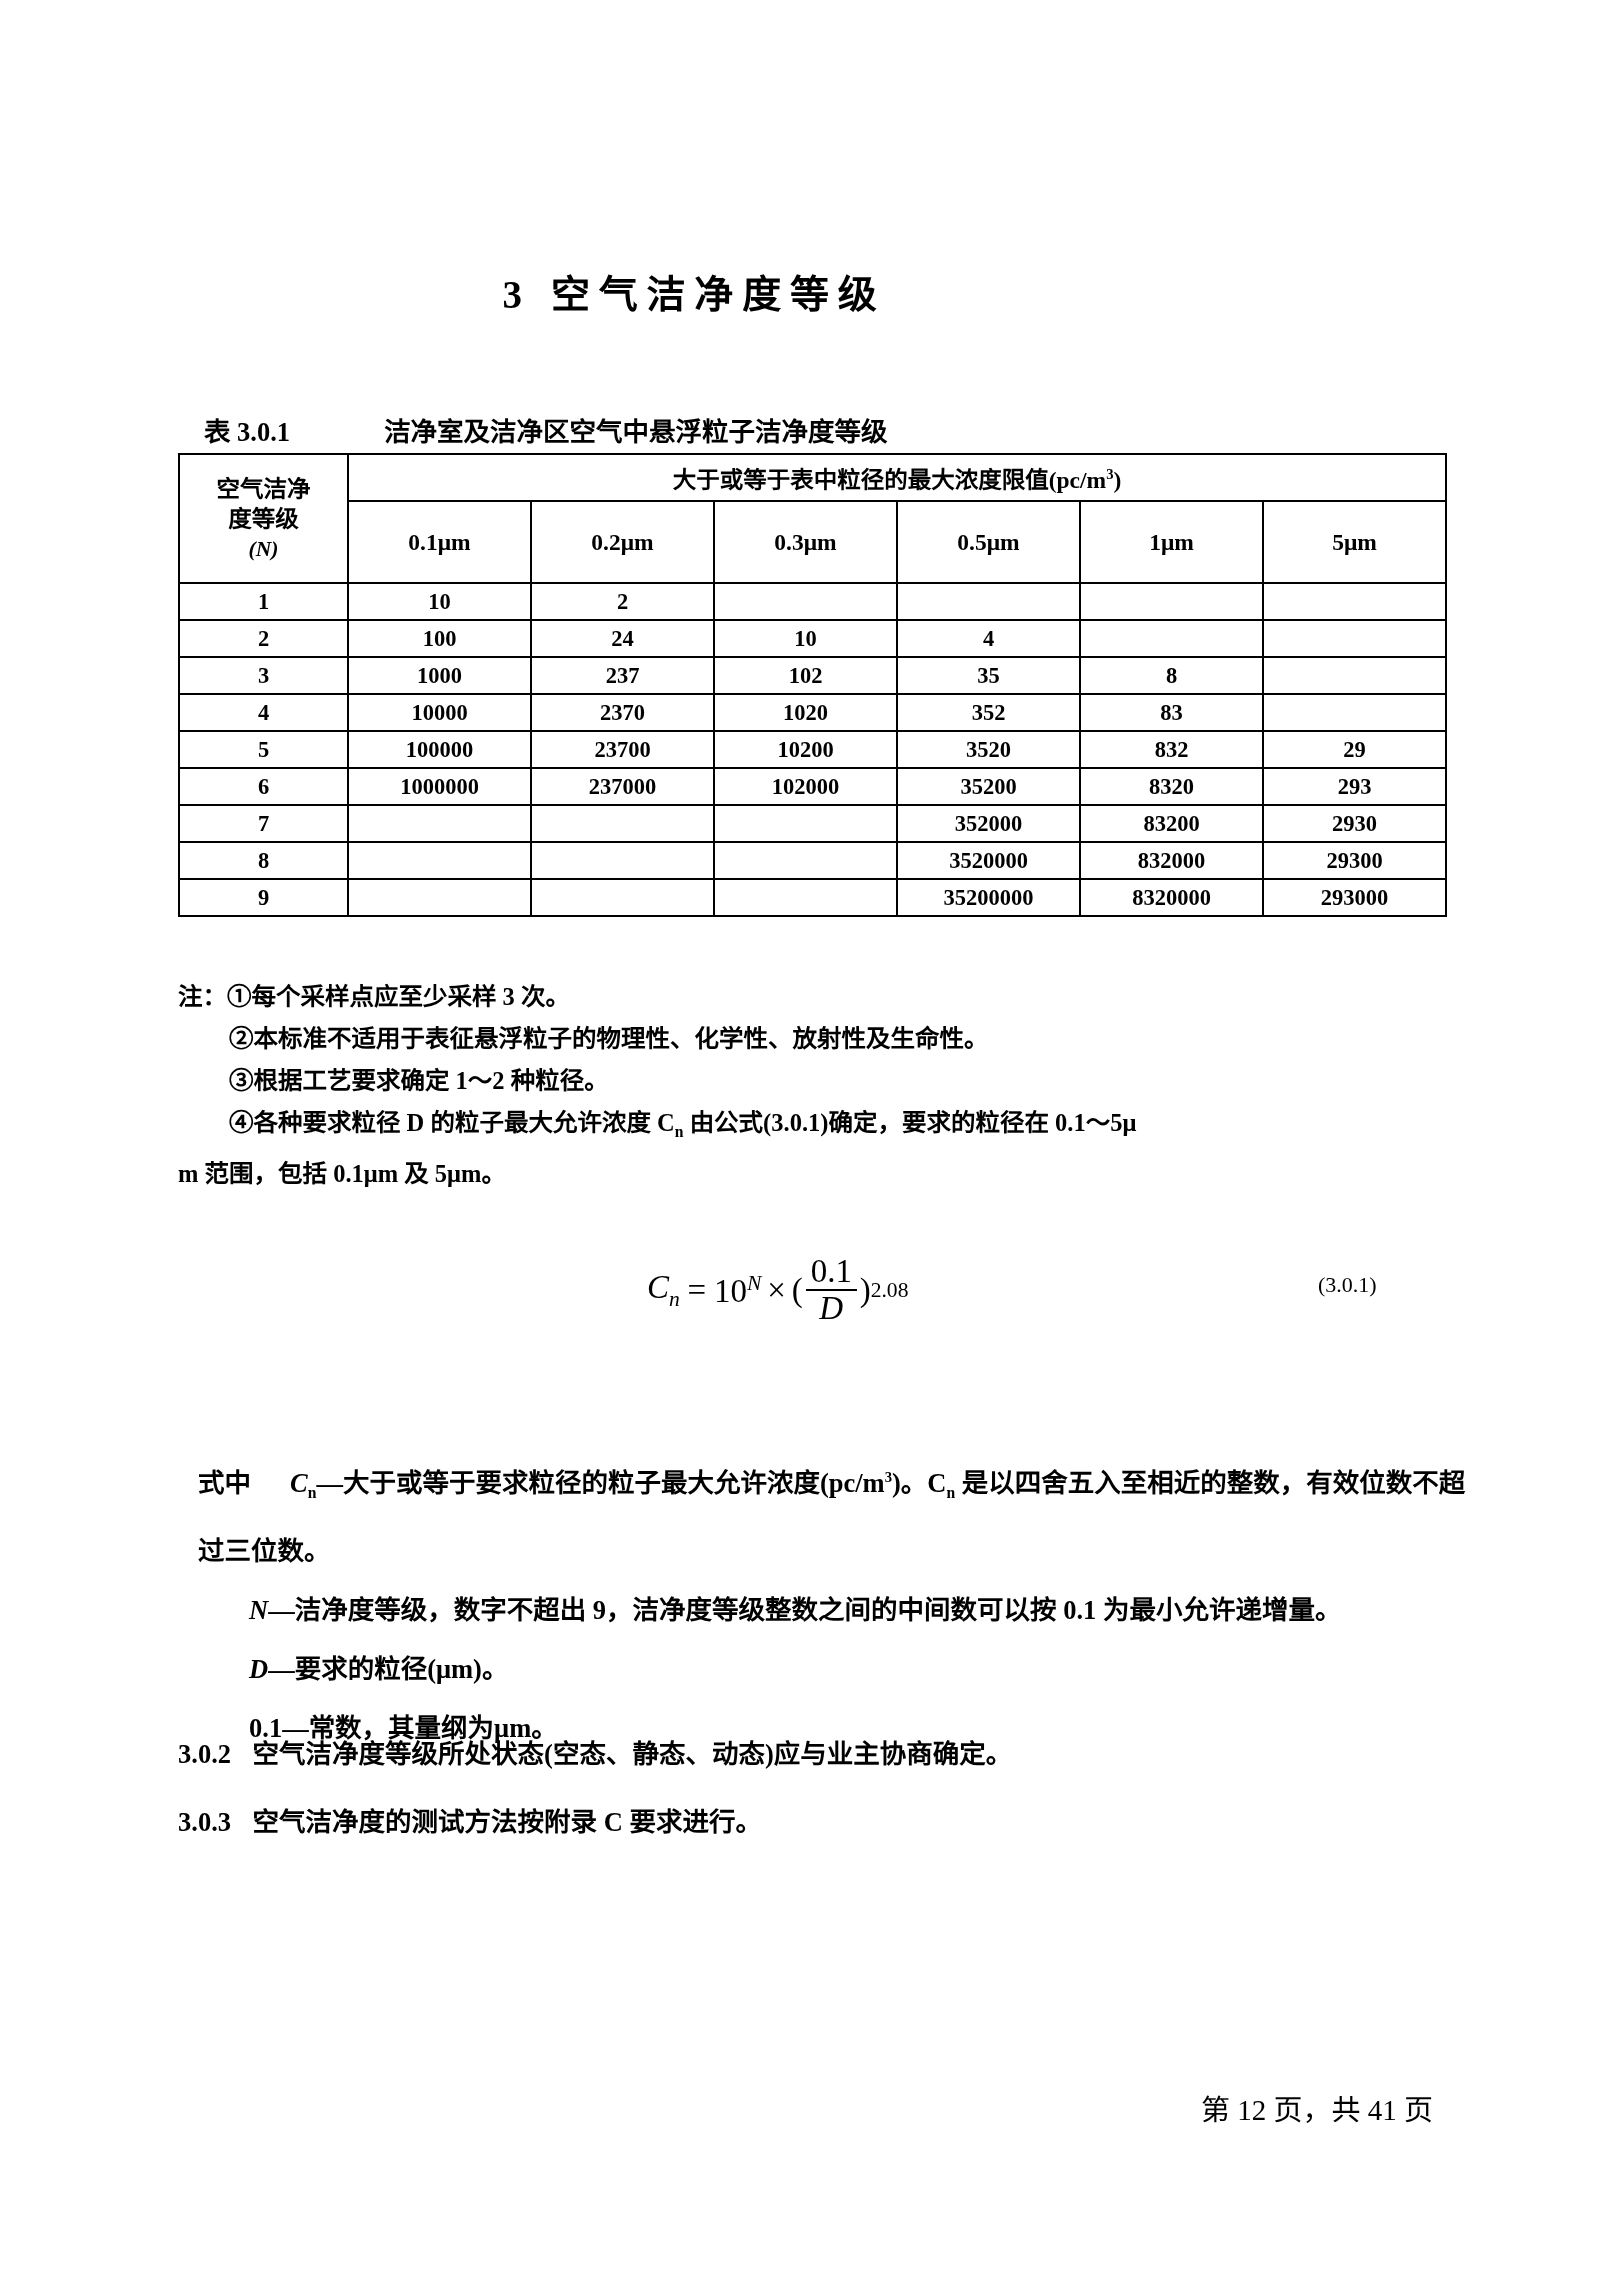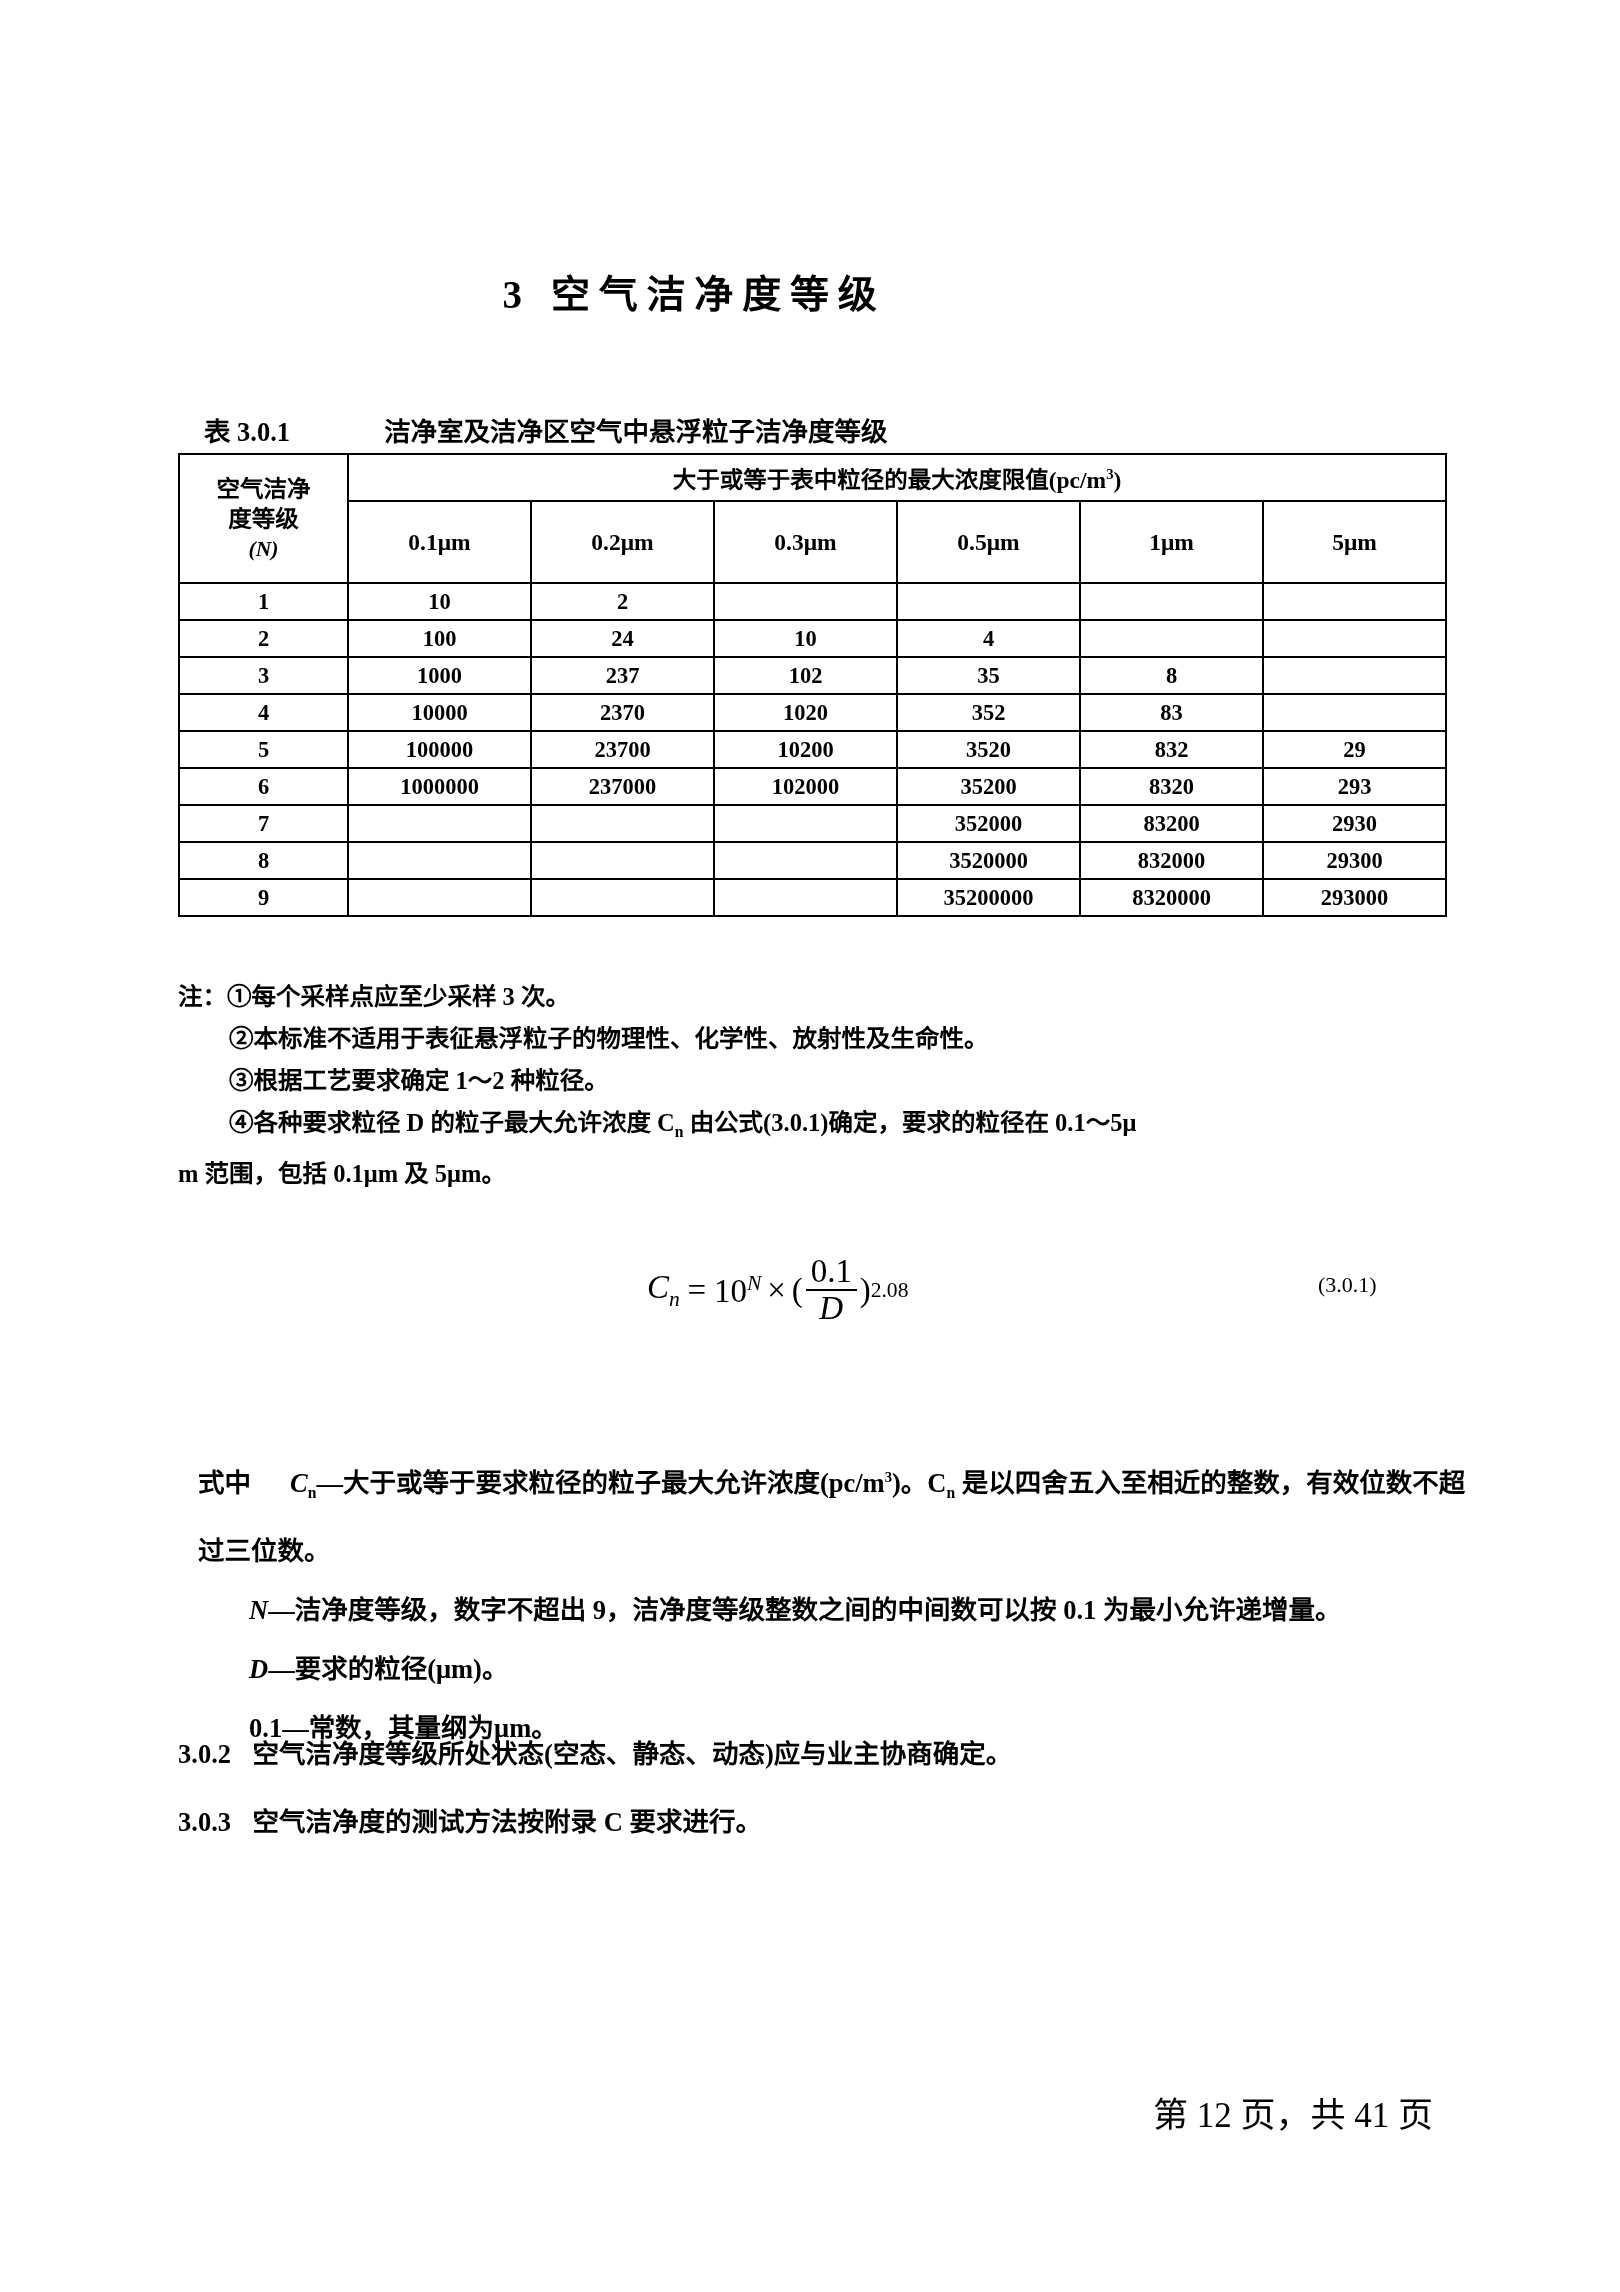--- a/index.html
+++ b/index.html
@@ -174,7 +174,7 @@
     top: 2086px;
     width: 1433px;
     text-align: right;
-    font-size: 35px;
+    font-size: 29px;
     font-family: "Liberation Serif", "DejaVu Serif", serif;
   }
 </style>

